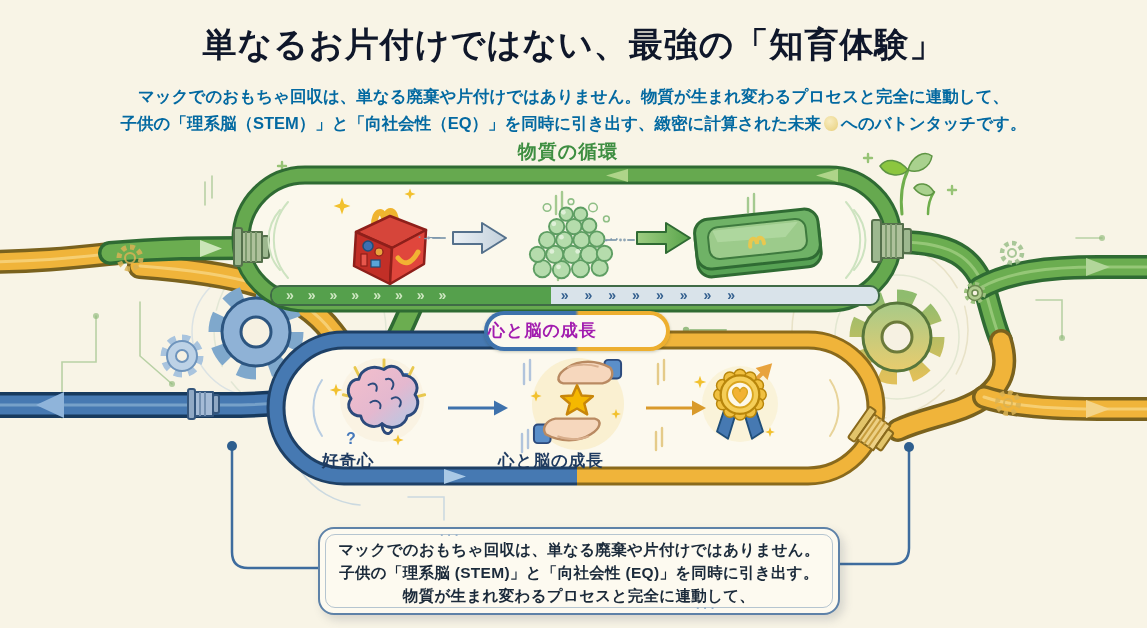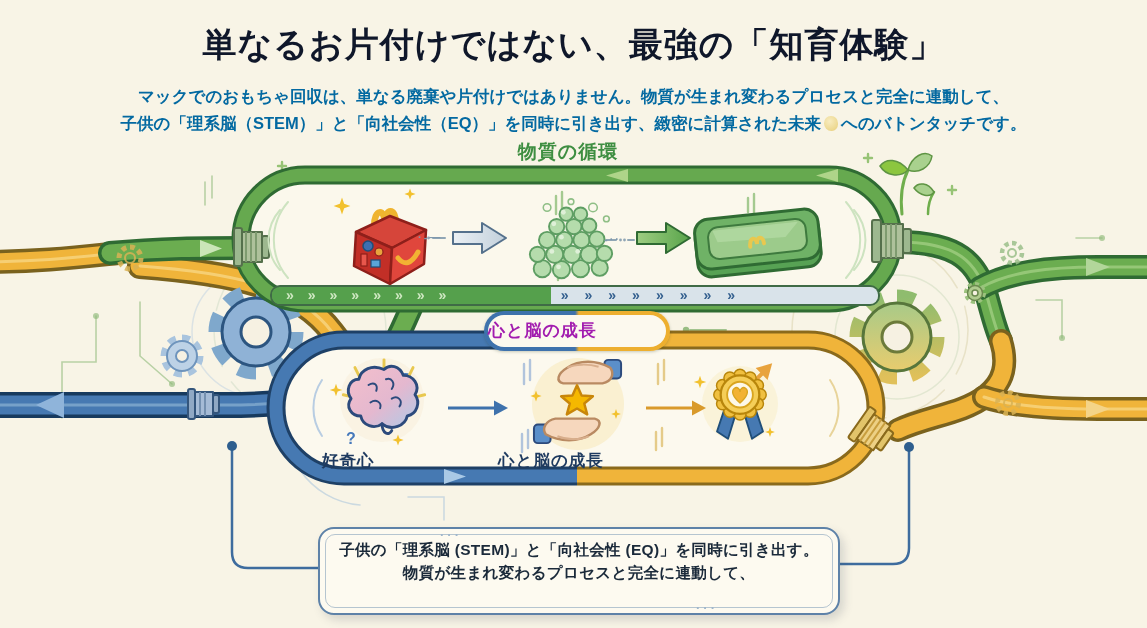--- a/index.html
+++ b/index.html
@@ -537,6 +537,7 @@
   <div id="summary-box" class="abs">
     <span class="box-dots dots-tl">···</span>
     <span class="box-dots dots-br">···</span>
+    <div class="line">マックでのおもちゃ回収は、単なる廃棄や片付けではありません。</div>
     <div class="line">子供の「理系脳 (STEM)」と「向社会性 (EQ)」を同時に引き出す。</div>
     <div class="line">物質が生まれ変わるプロセスと完全に連動して、</div>
   </div>

